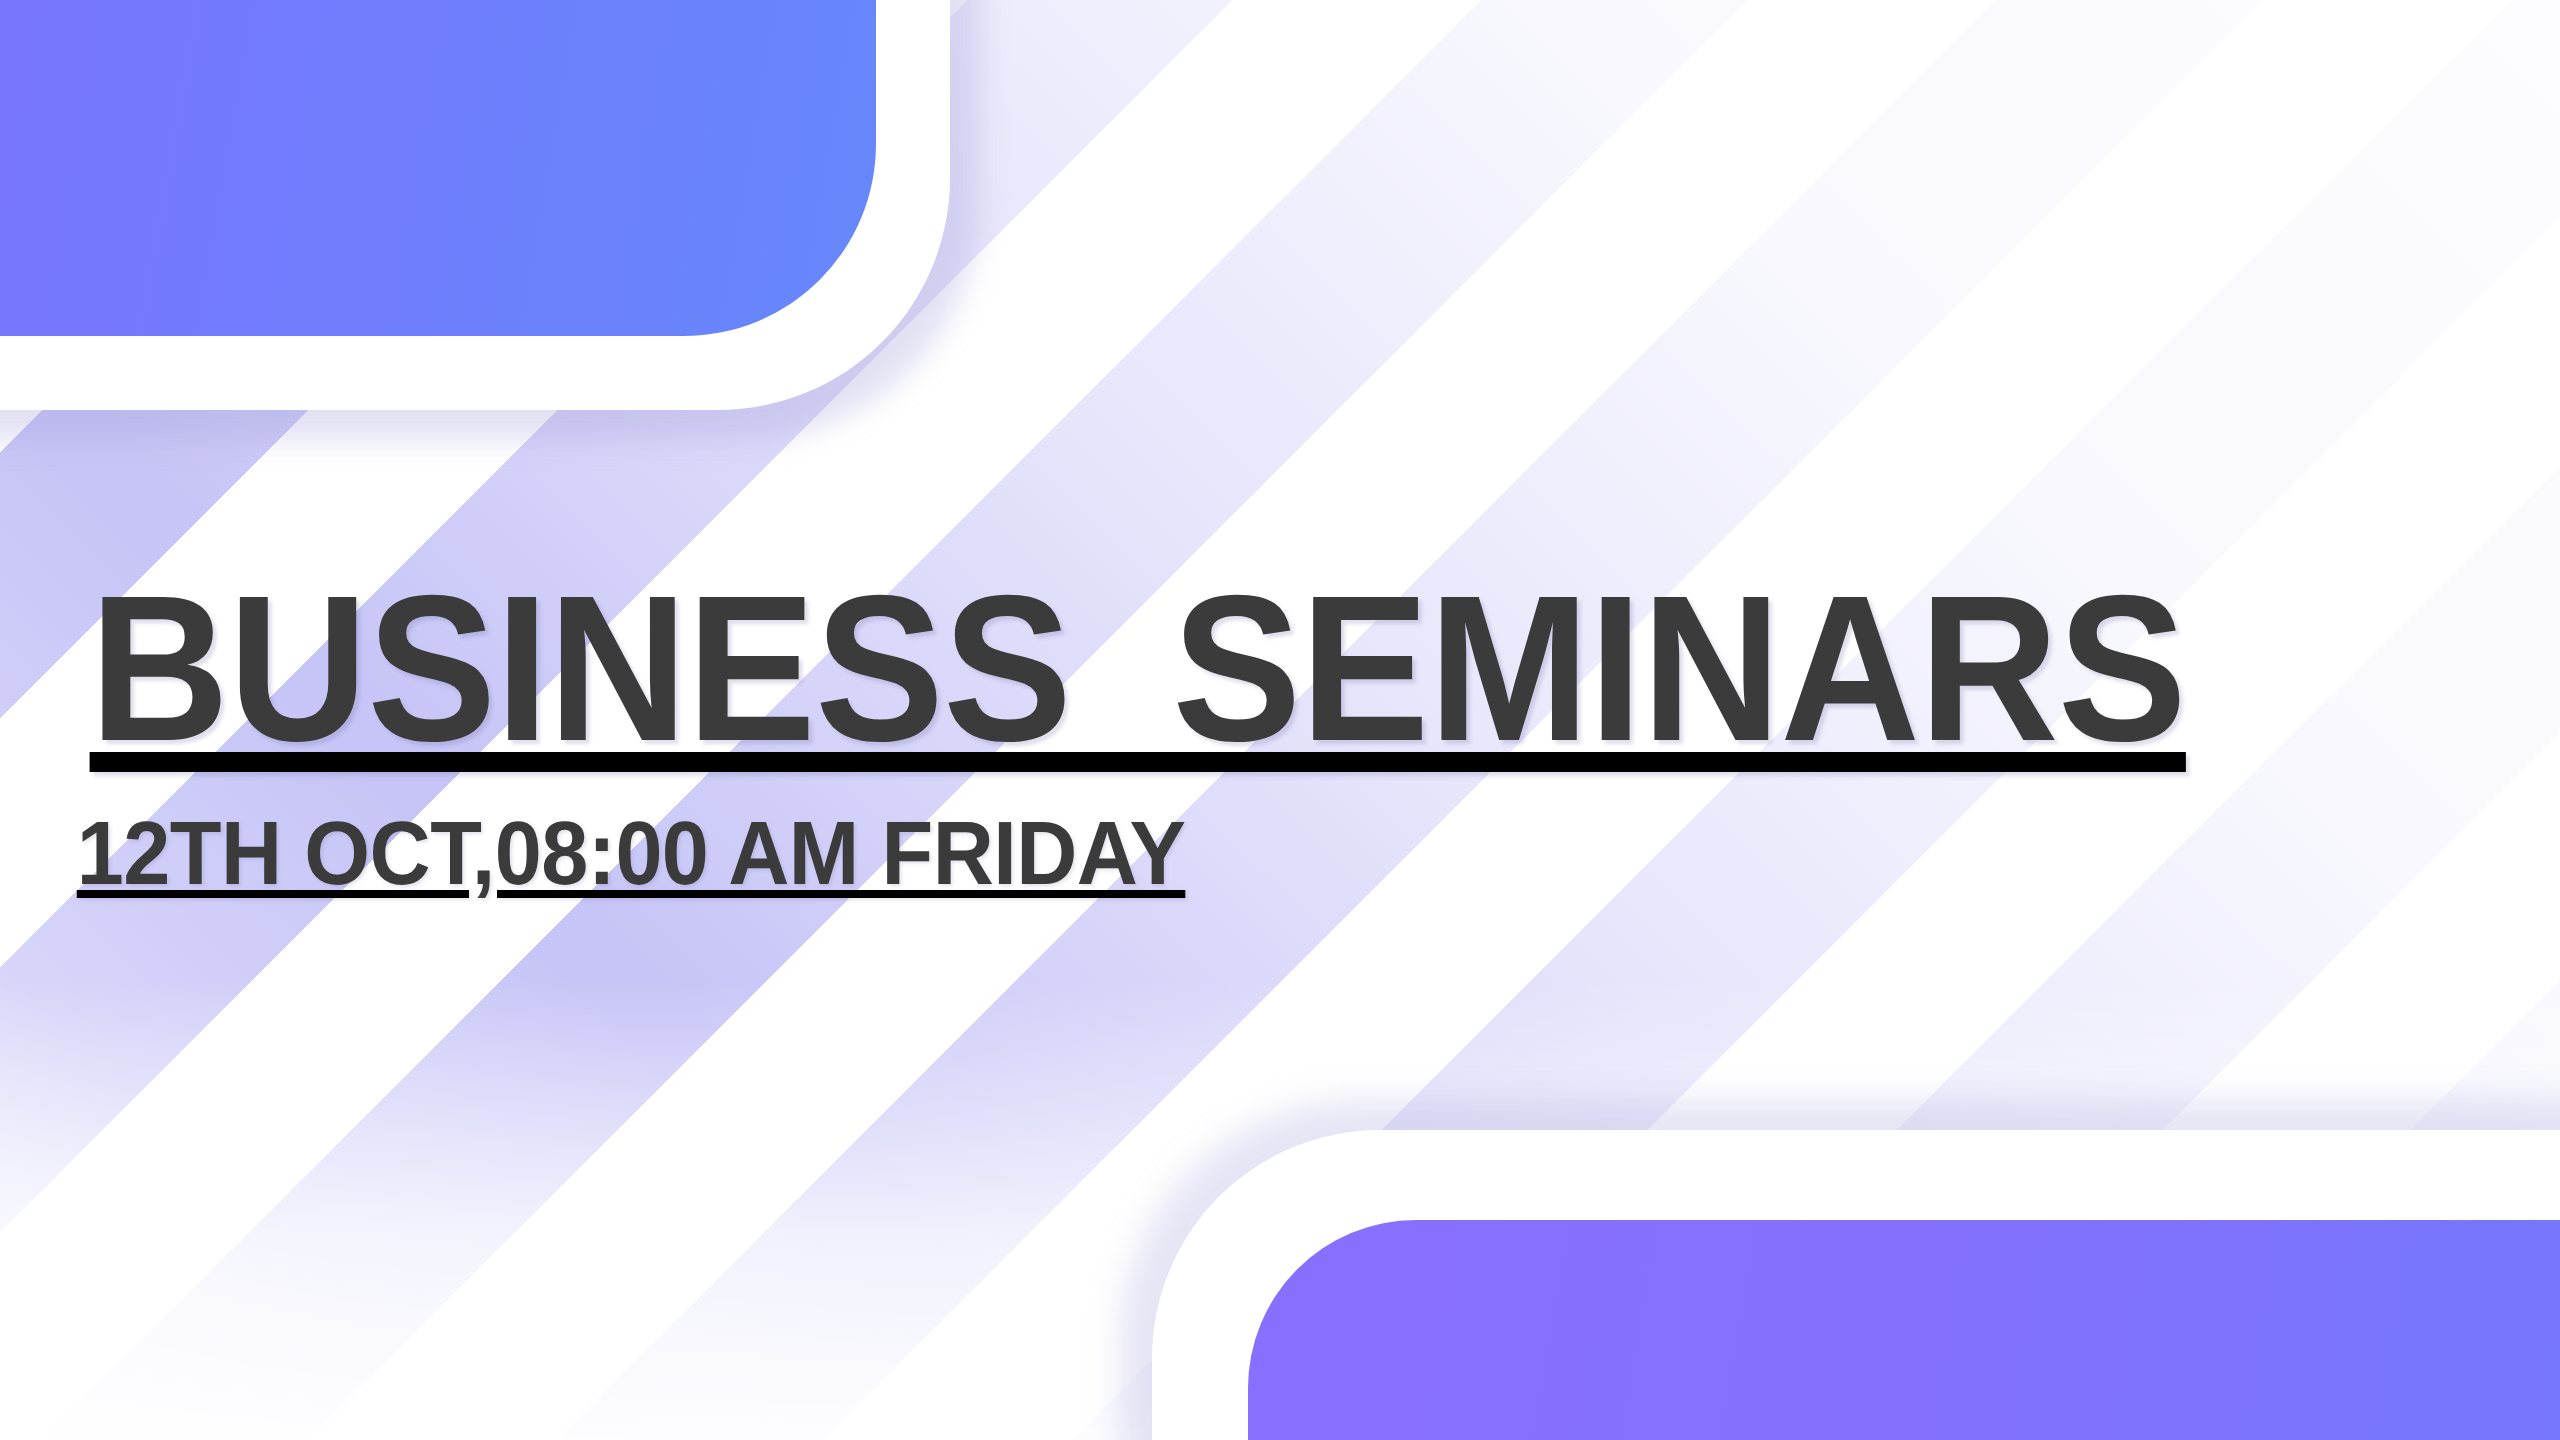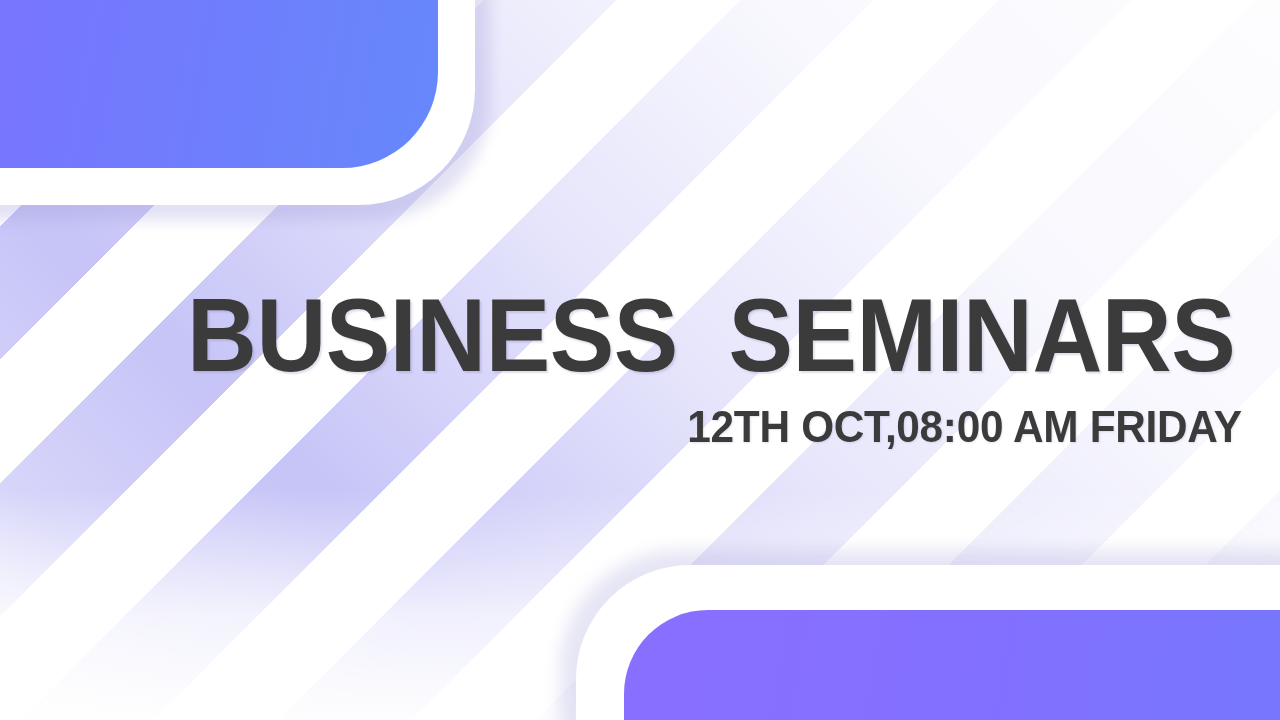--- a/index.html
+++ b/index.html
@@ -123,7 +123,8 @@
     left: 0;
     right: 0;
     top: 286px;
-    text-align: right;
+    text-align: left;
+    text-decoration: underline;
   }
 
   .title {

